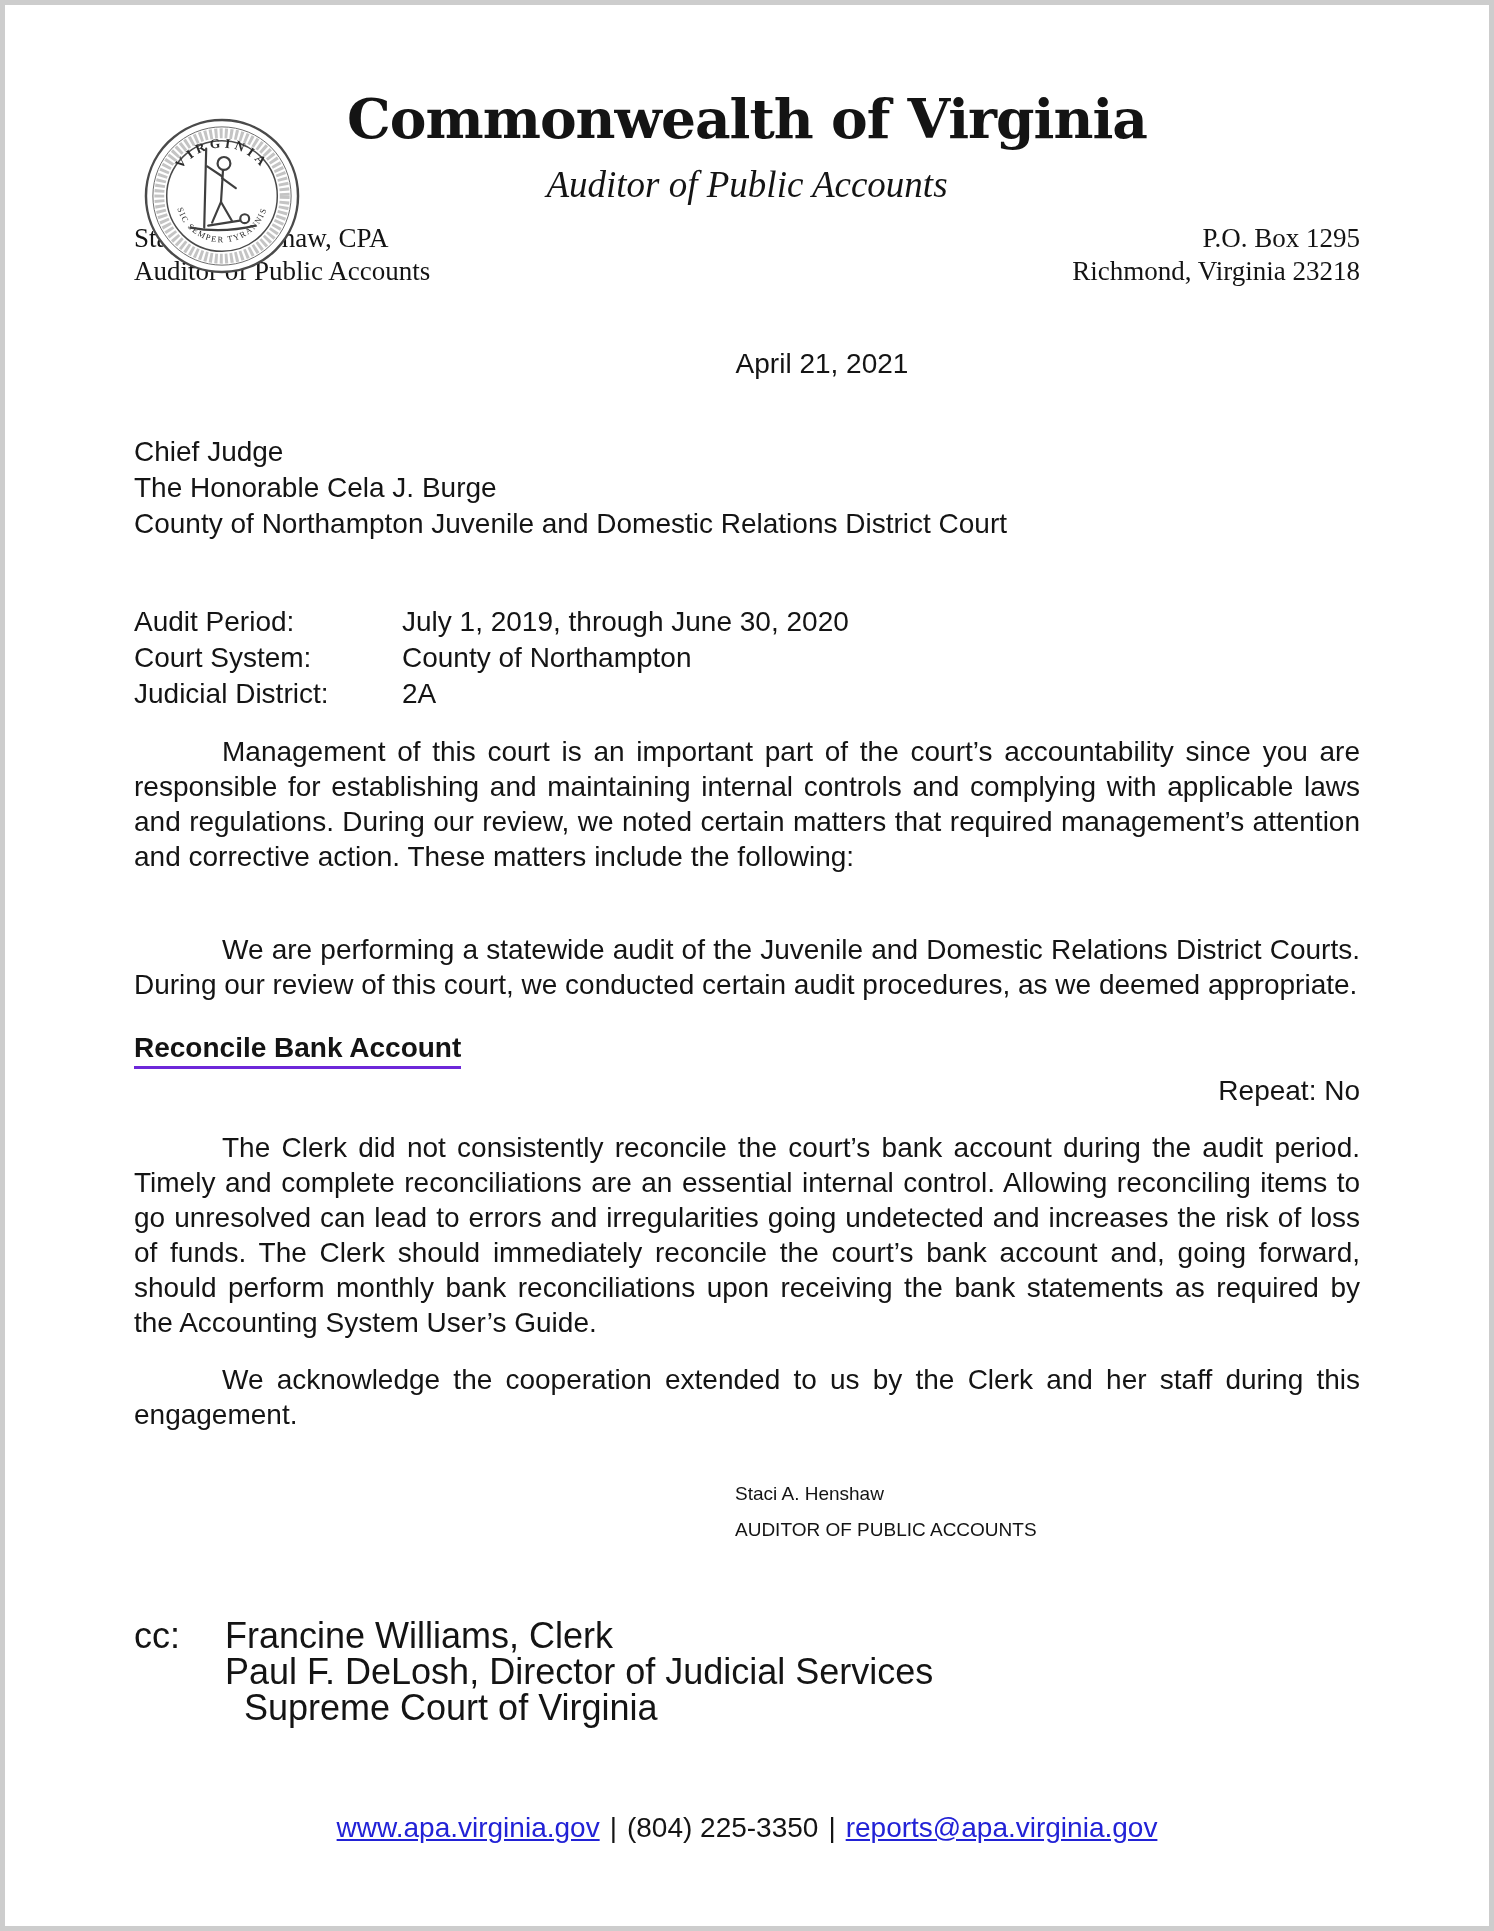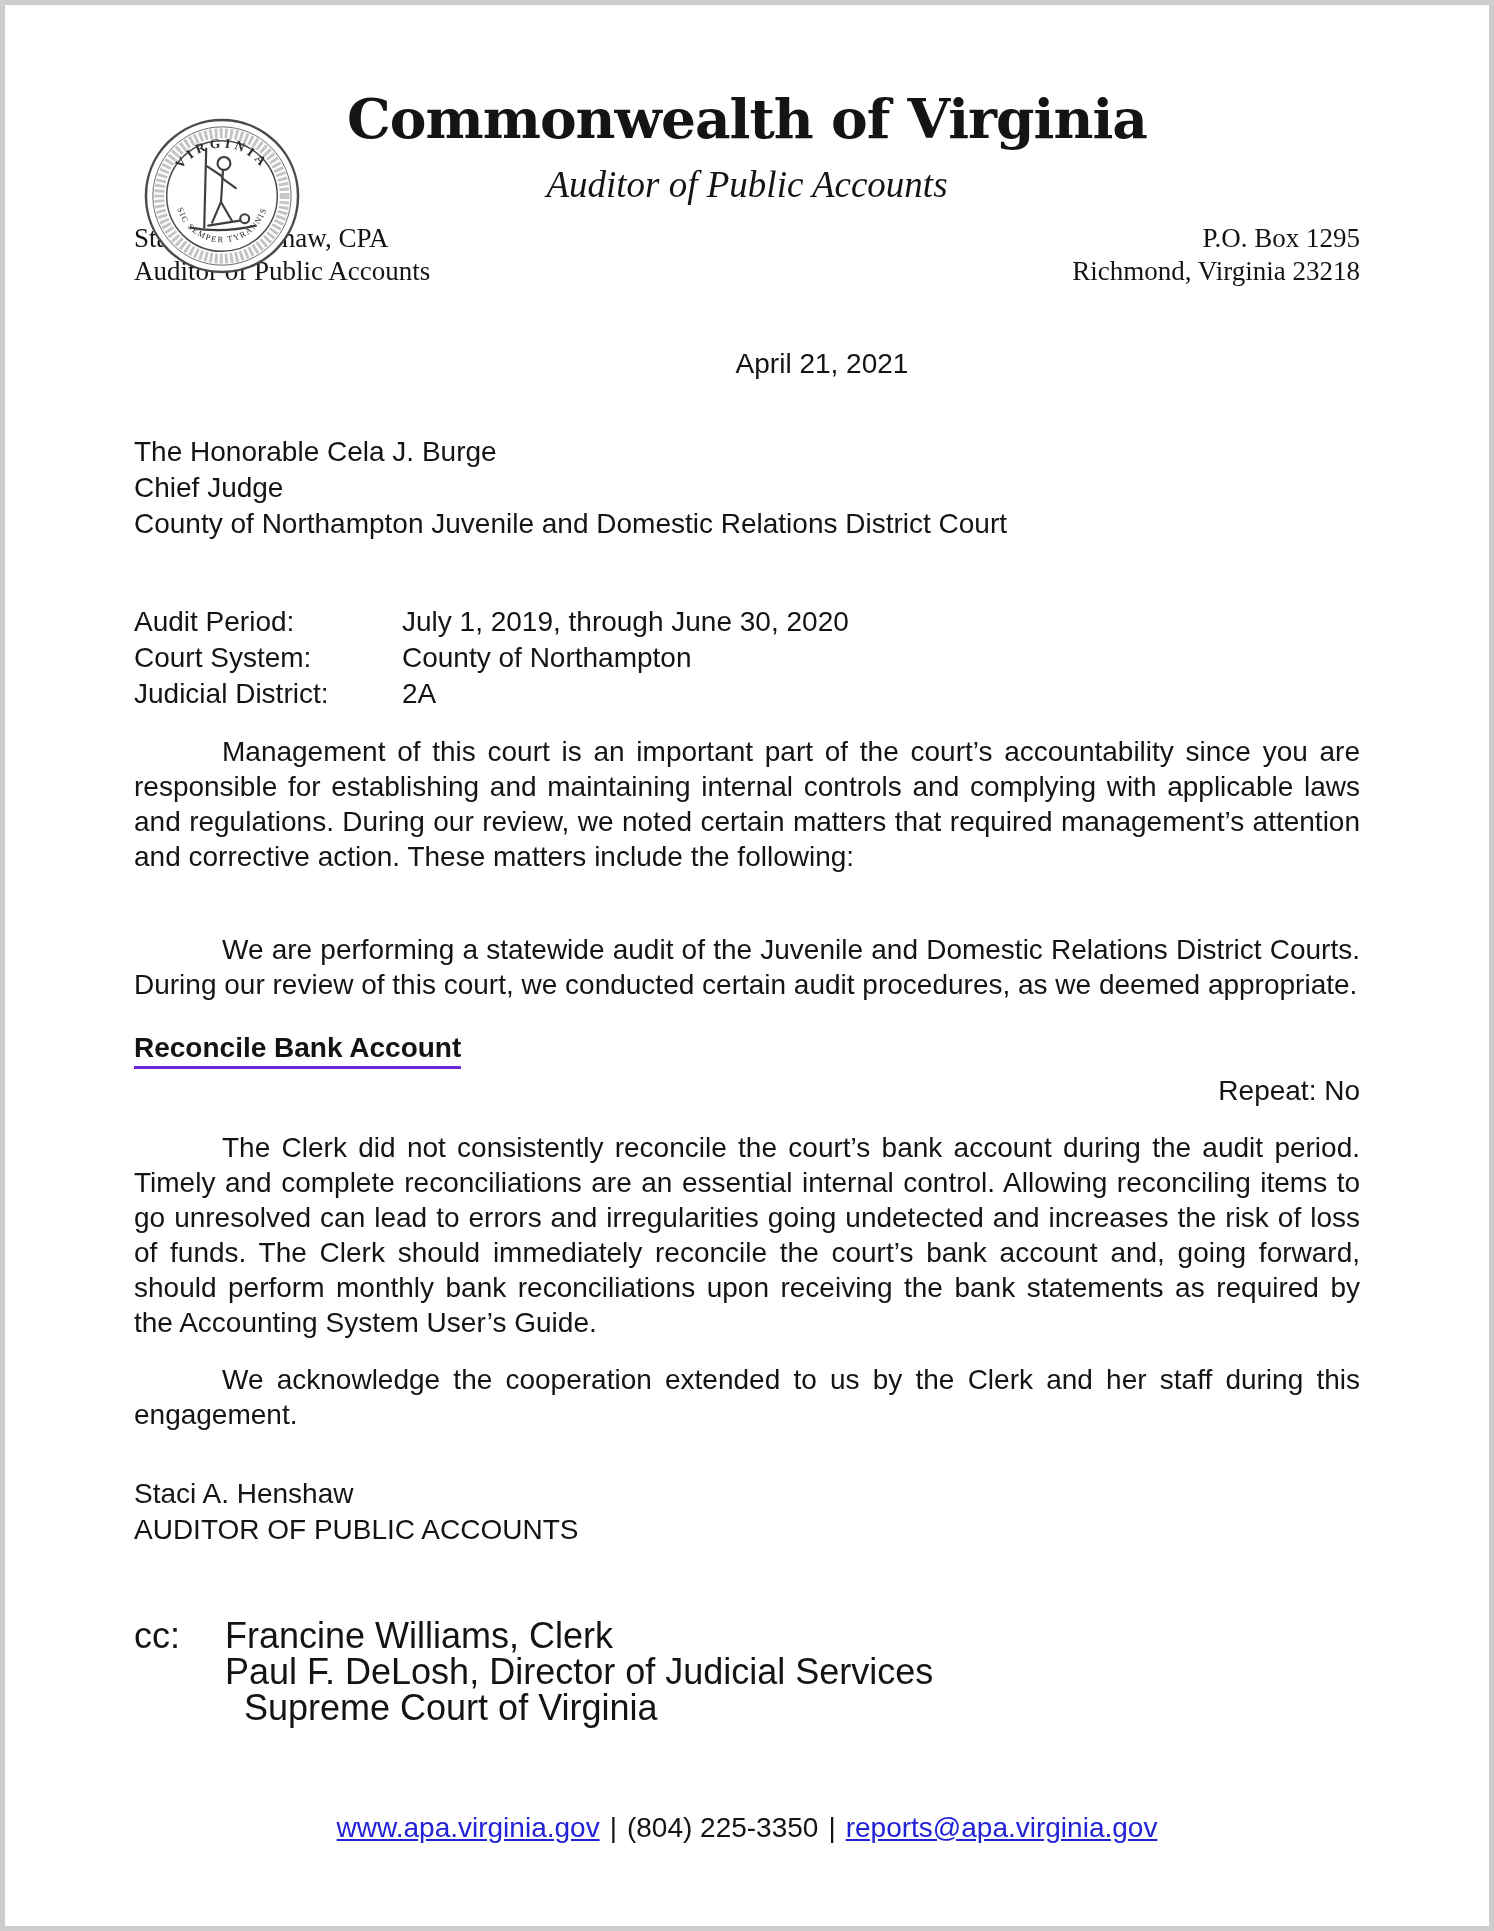--- a/index.html
+++ b/index.html
@@ -156,8 +156,8 @@
     <div class="date-line">April 21, 2021</div>
 
     <div class="recipient">
+      <div>Chief Judge</div>
       <div>The Honorable Cela J. Burge</div>
-      <div>Chief Judge</div>
       <div>County of Northampton Juvenile and Domestic Relations District Court</div>
     </div>
 

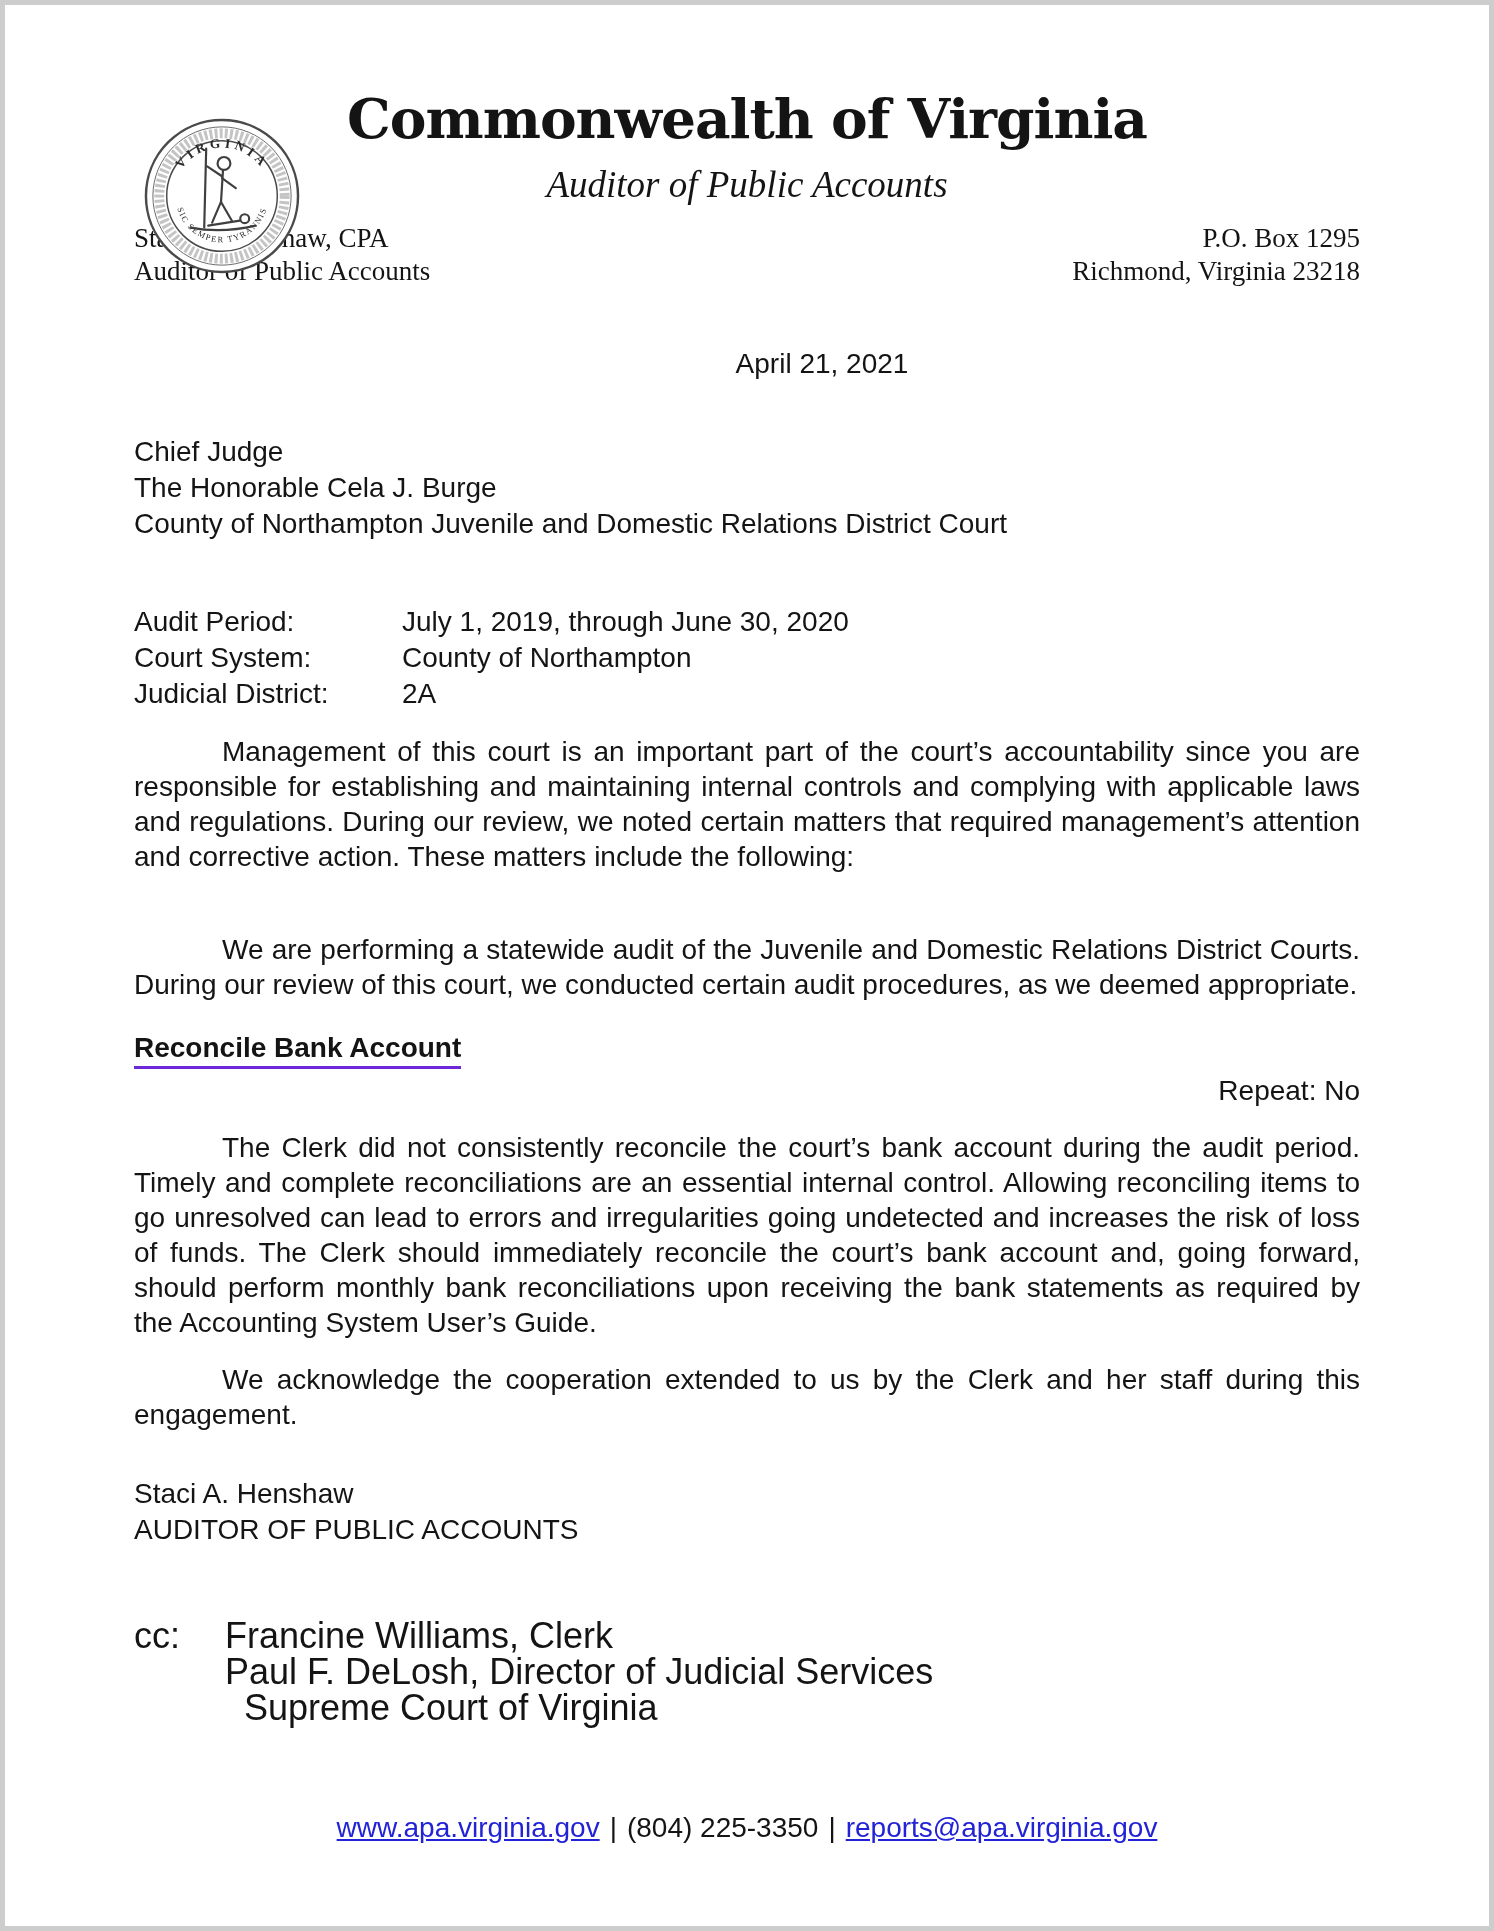--- a/index.html
+++ b/index.html
@@ -82,7 +82,7 @@
     padding-bottom: 1px;
   }
   .finding-repeat { font-size: 28px; line-height: 35px; margin-top: 4px; text-align: right; }
-  .signature { margin-top: 44px; font-size: 28px; line-height: 36px; }
+  .signature { margin-top: 44px; margin-left: 601px; font-size: 19px; line-height: 36px; }
   .reference { margin-top: 70px; font-size: 28px; }
   .cc-block { display: flex; margin-top: 70px; font-size: 36px; line-height: 36px; }
   .cc-label { width: 91px; flex: 0 0 91px; }

